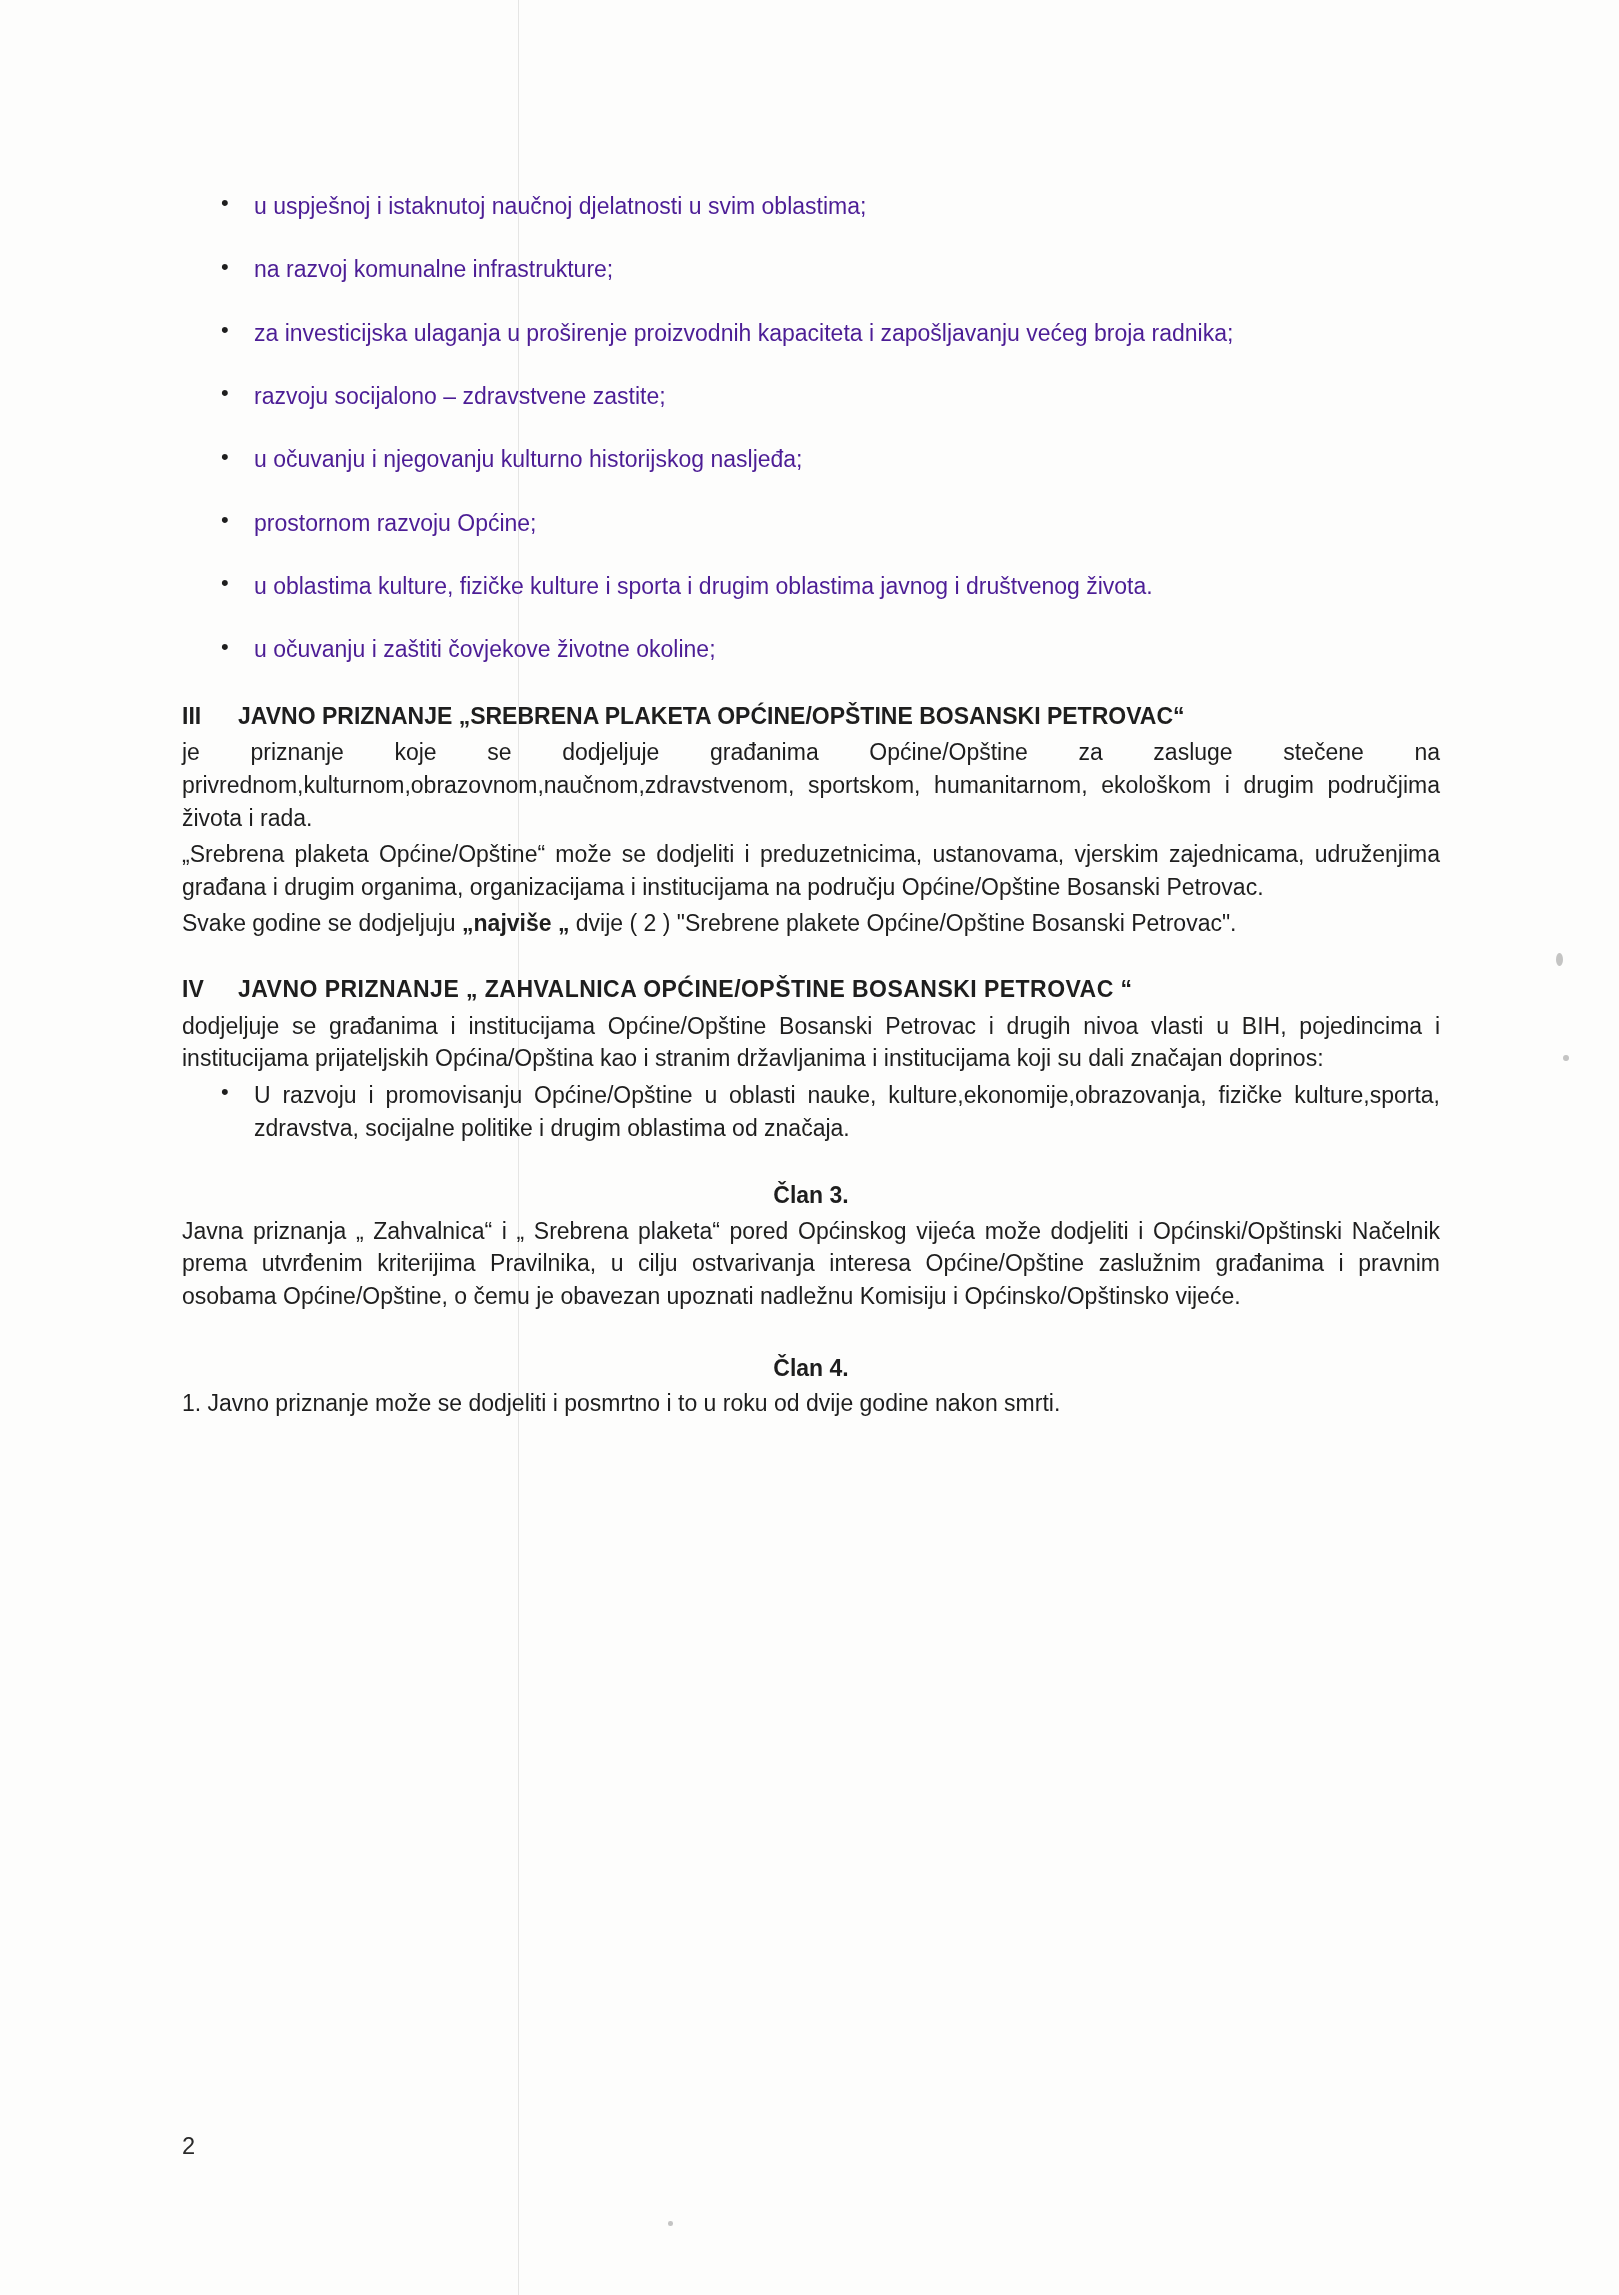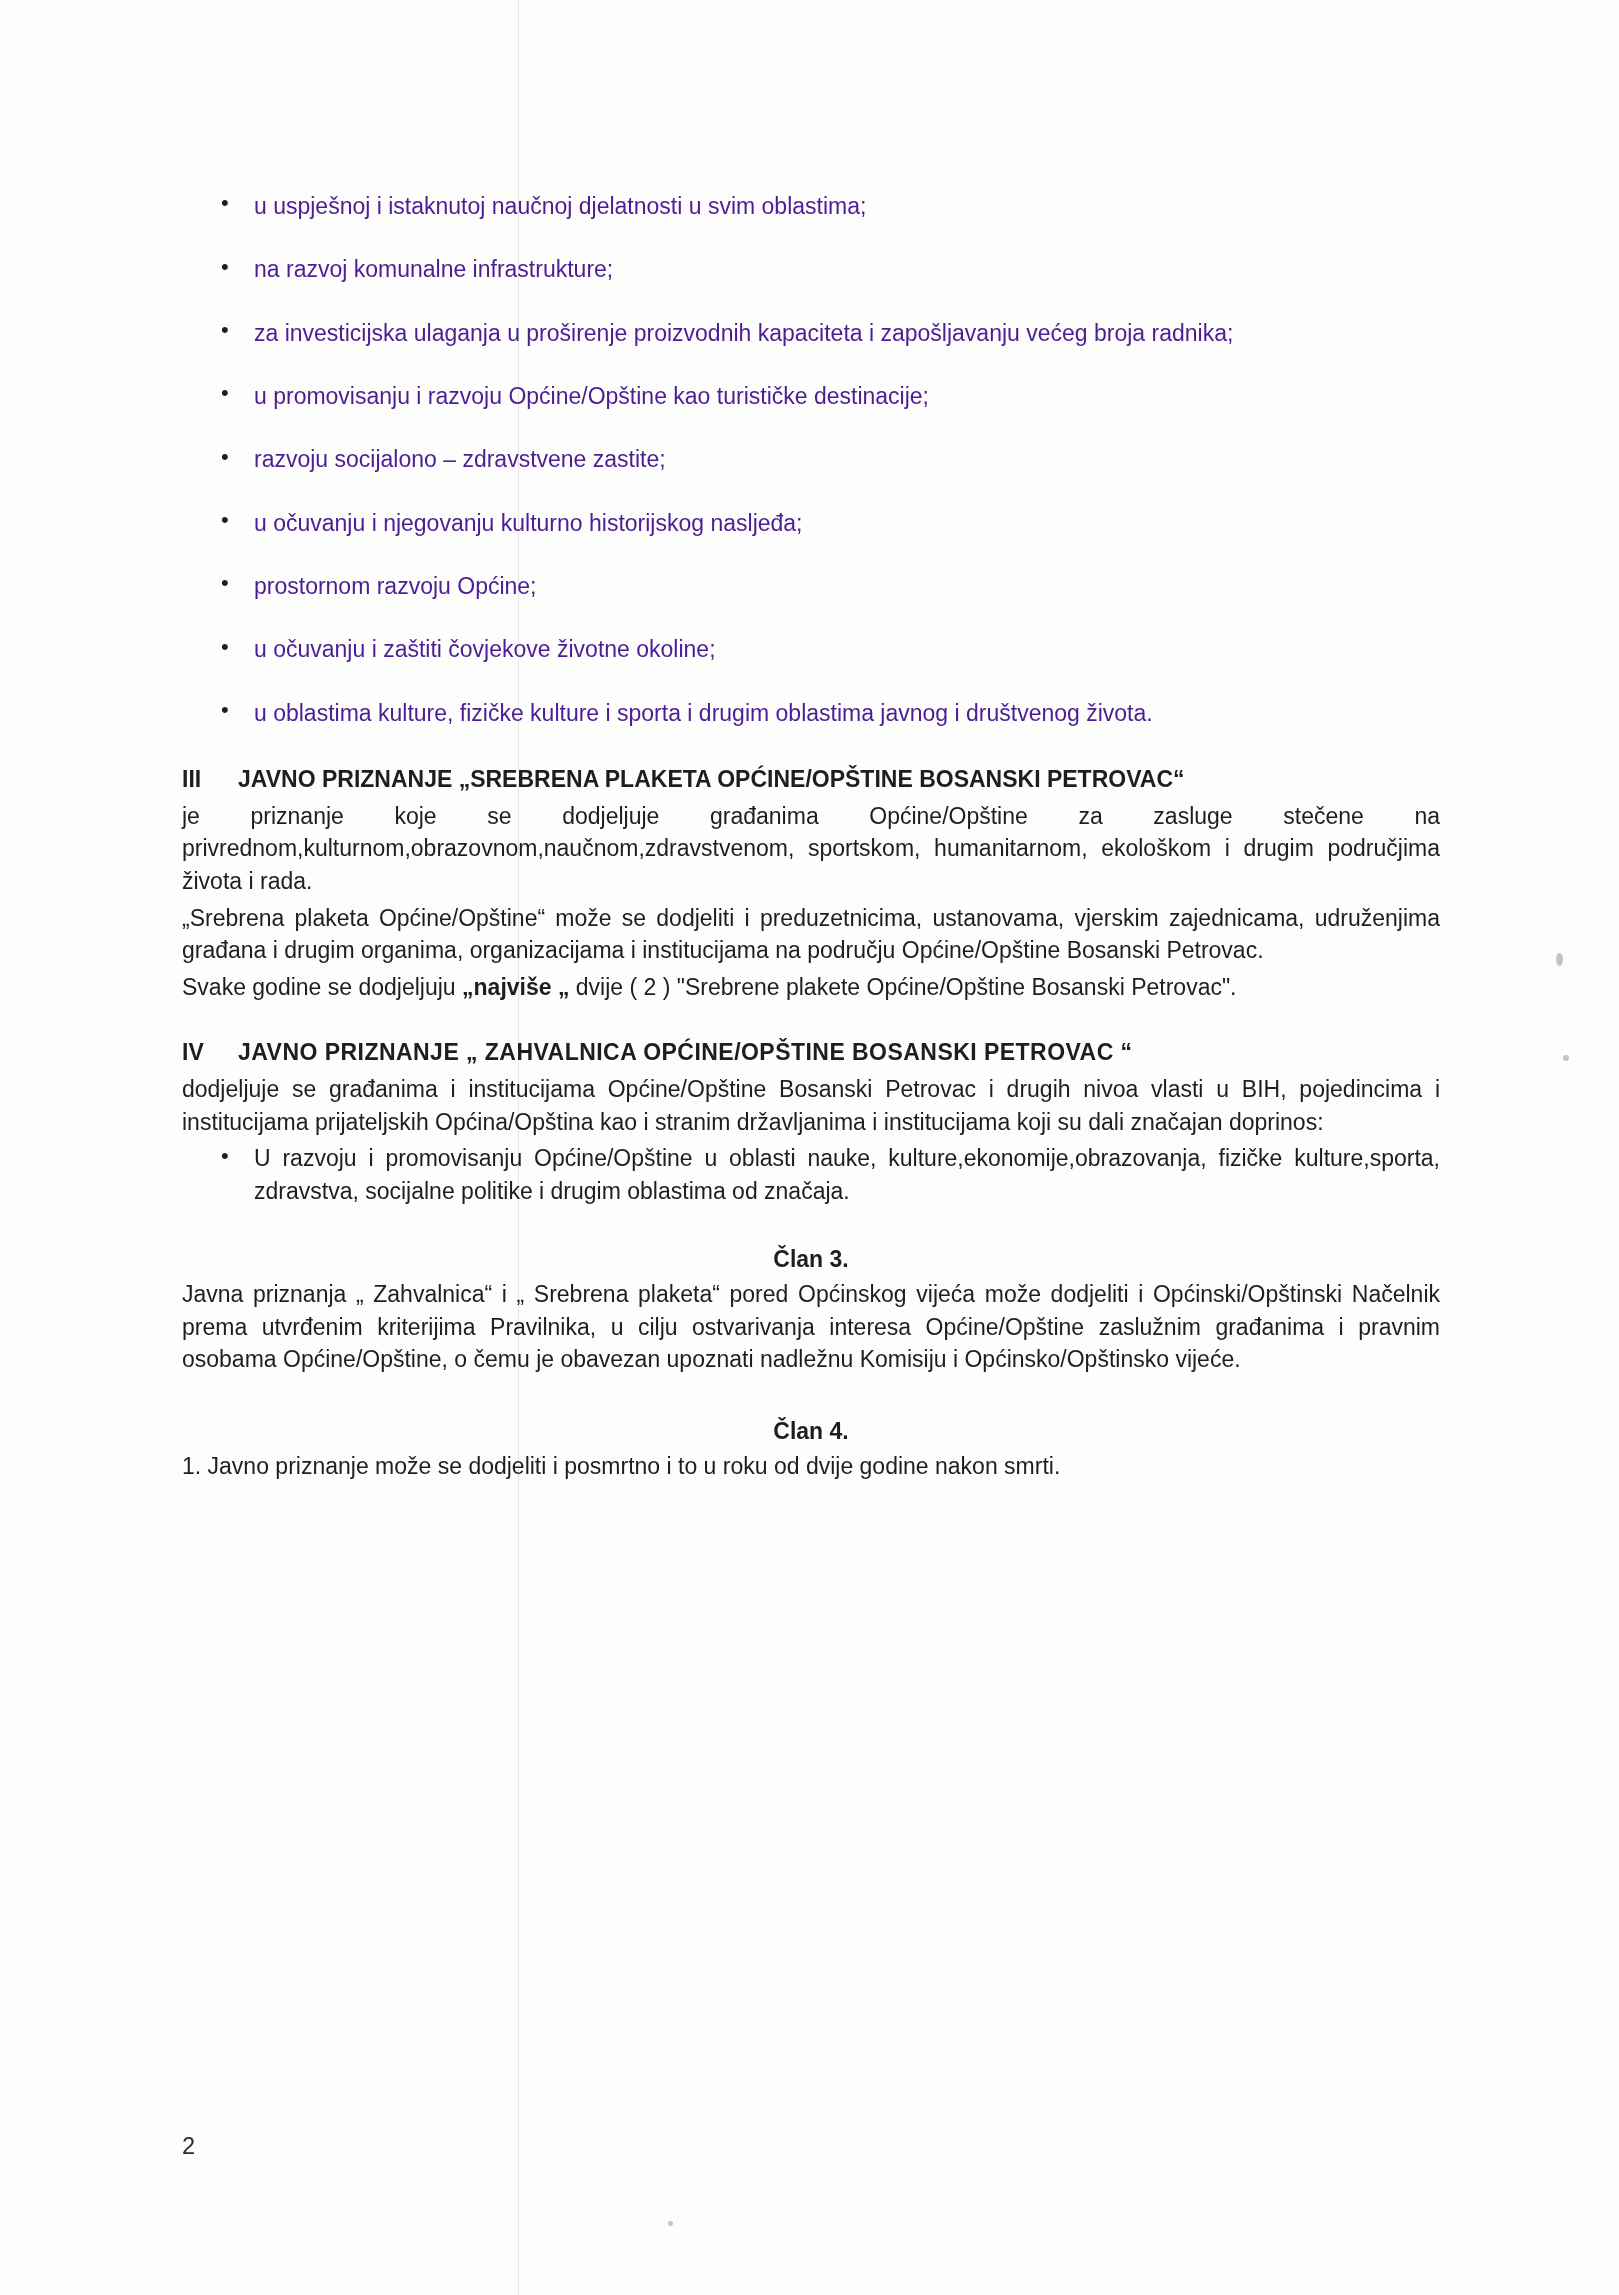--- a/index.html
+++ b/index.html
@@ -132,7 +132,6 @@
       <li>u uspješnoj i istaknutoj naučnoj djelatnosti u svim oblastima;</li>
       <li>na razvoj komunalne infrastrukture;</li>
       <li>za investicijska ulaganja u proširenje proizvodnih kapaciteta i zapošljavanju većeg broja radnika;</li>
-      <li>u promovisanju i razvoju Općine/Opštine kao turističke destinacije;</li>
       <li>razvoju socijalono – zdravstvene zastite;</li>
       <li>u očuvanju i njegovanju kulturno historijskog naslјeđa;</li>
       <li>prostornom razvoju Općine;</li>

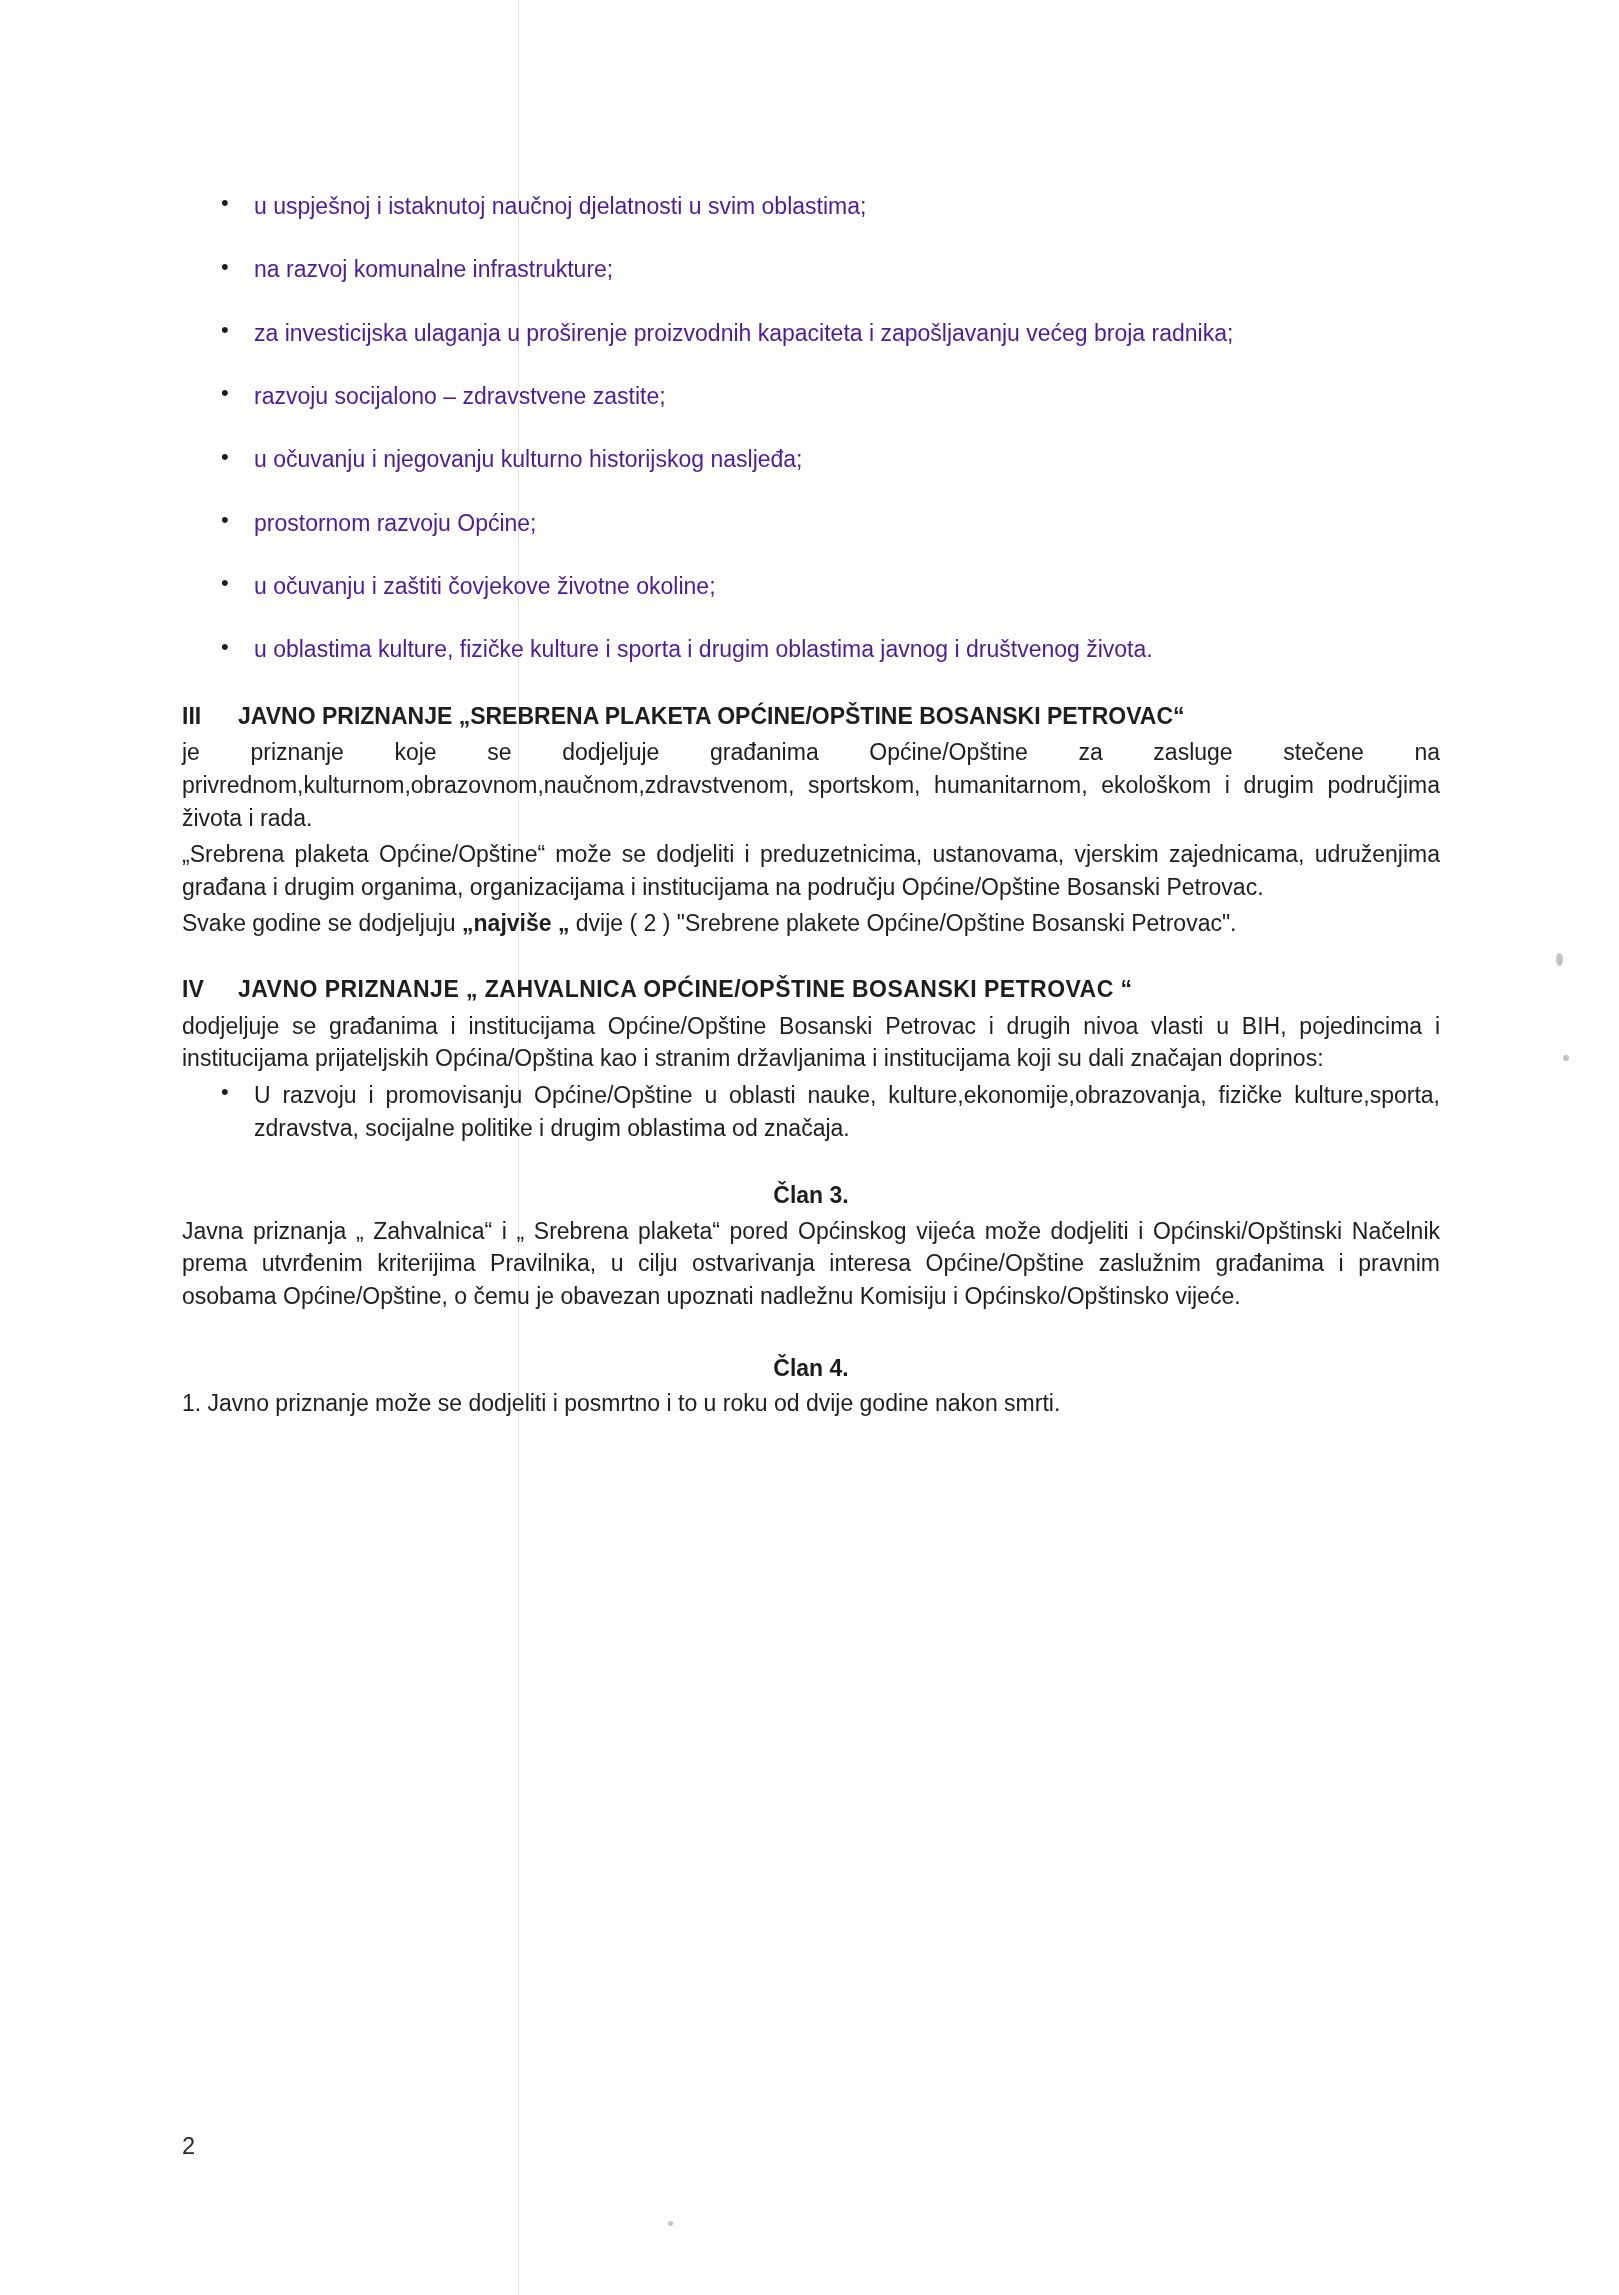--- a/index.html
+++ b/index.html
@@ -135,8 +135,8 @@
       <li>razvoju socijalono – zdravstvene zastite;</li>
       <li>u očuvanju i njegovanju kulturno historijskog naslјeđa;</li>
       <li>prostornom razvoju Općine;</li>
+      <li>u oblastima kulture, fizičke kulture i sporta i drugim oblastima javnog i društvenog života.</li>
       <li>u očuvanju i zaštiti čovjekove životne okoline;</li>
-      <li>u oblastima kulture, fizičke kulture i sporta i drugim oblastima javnog i društvenog života.</li>
     </ul>
 
 

